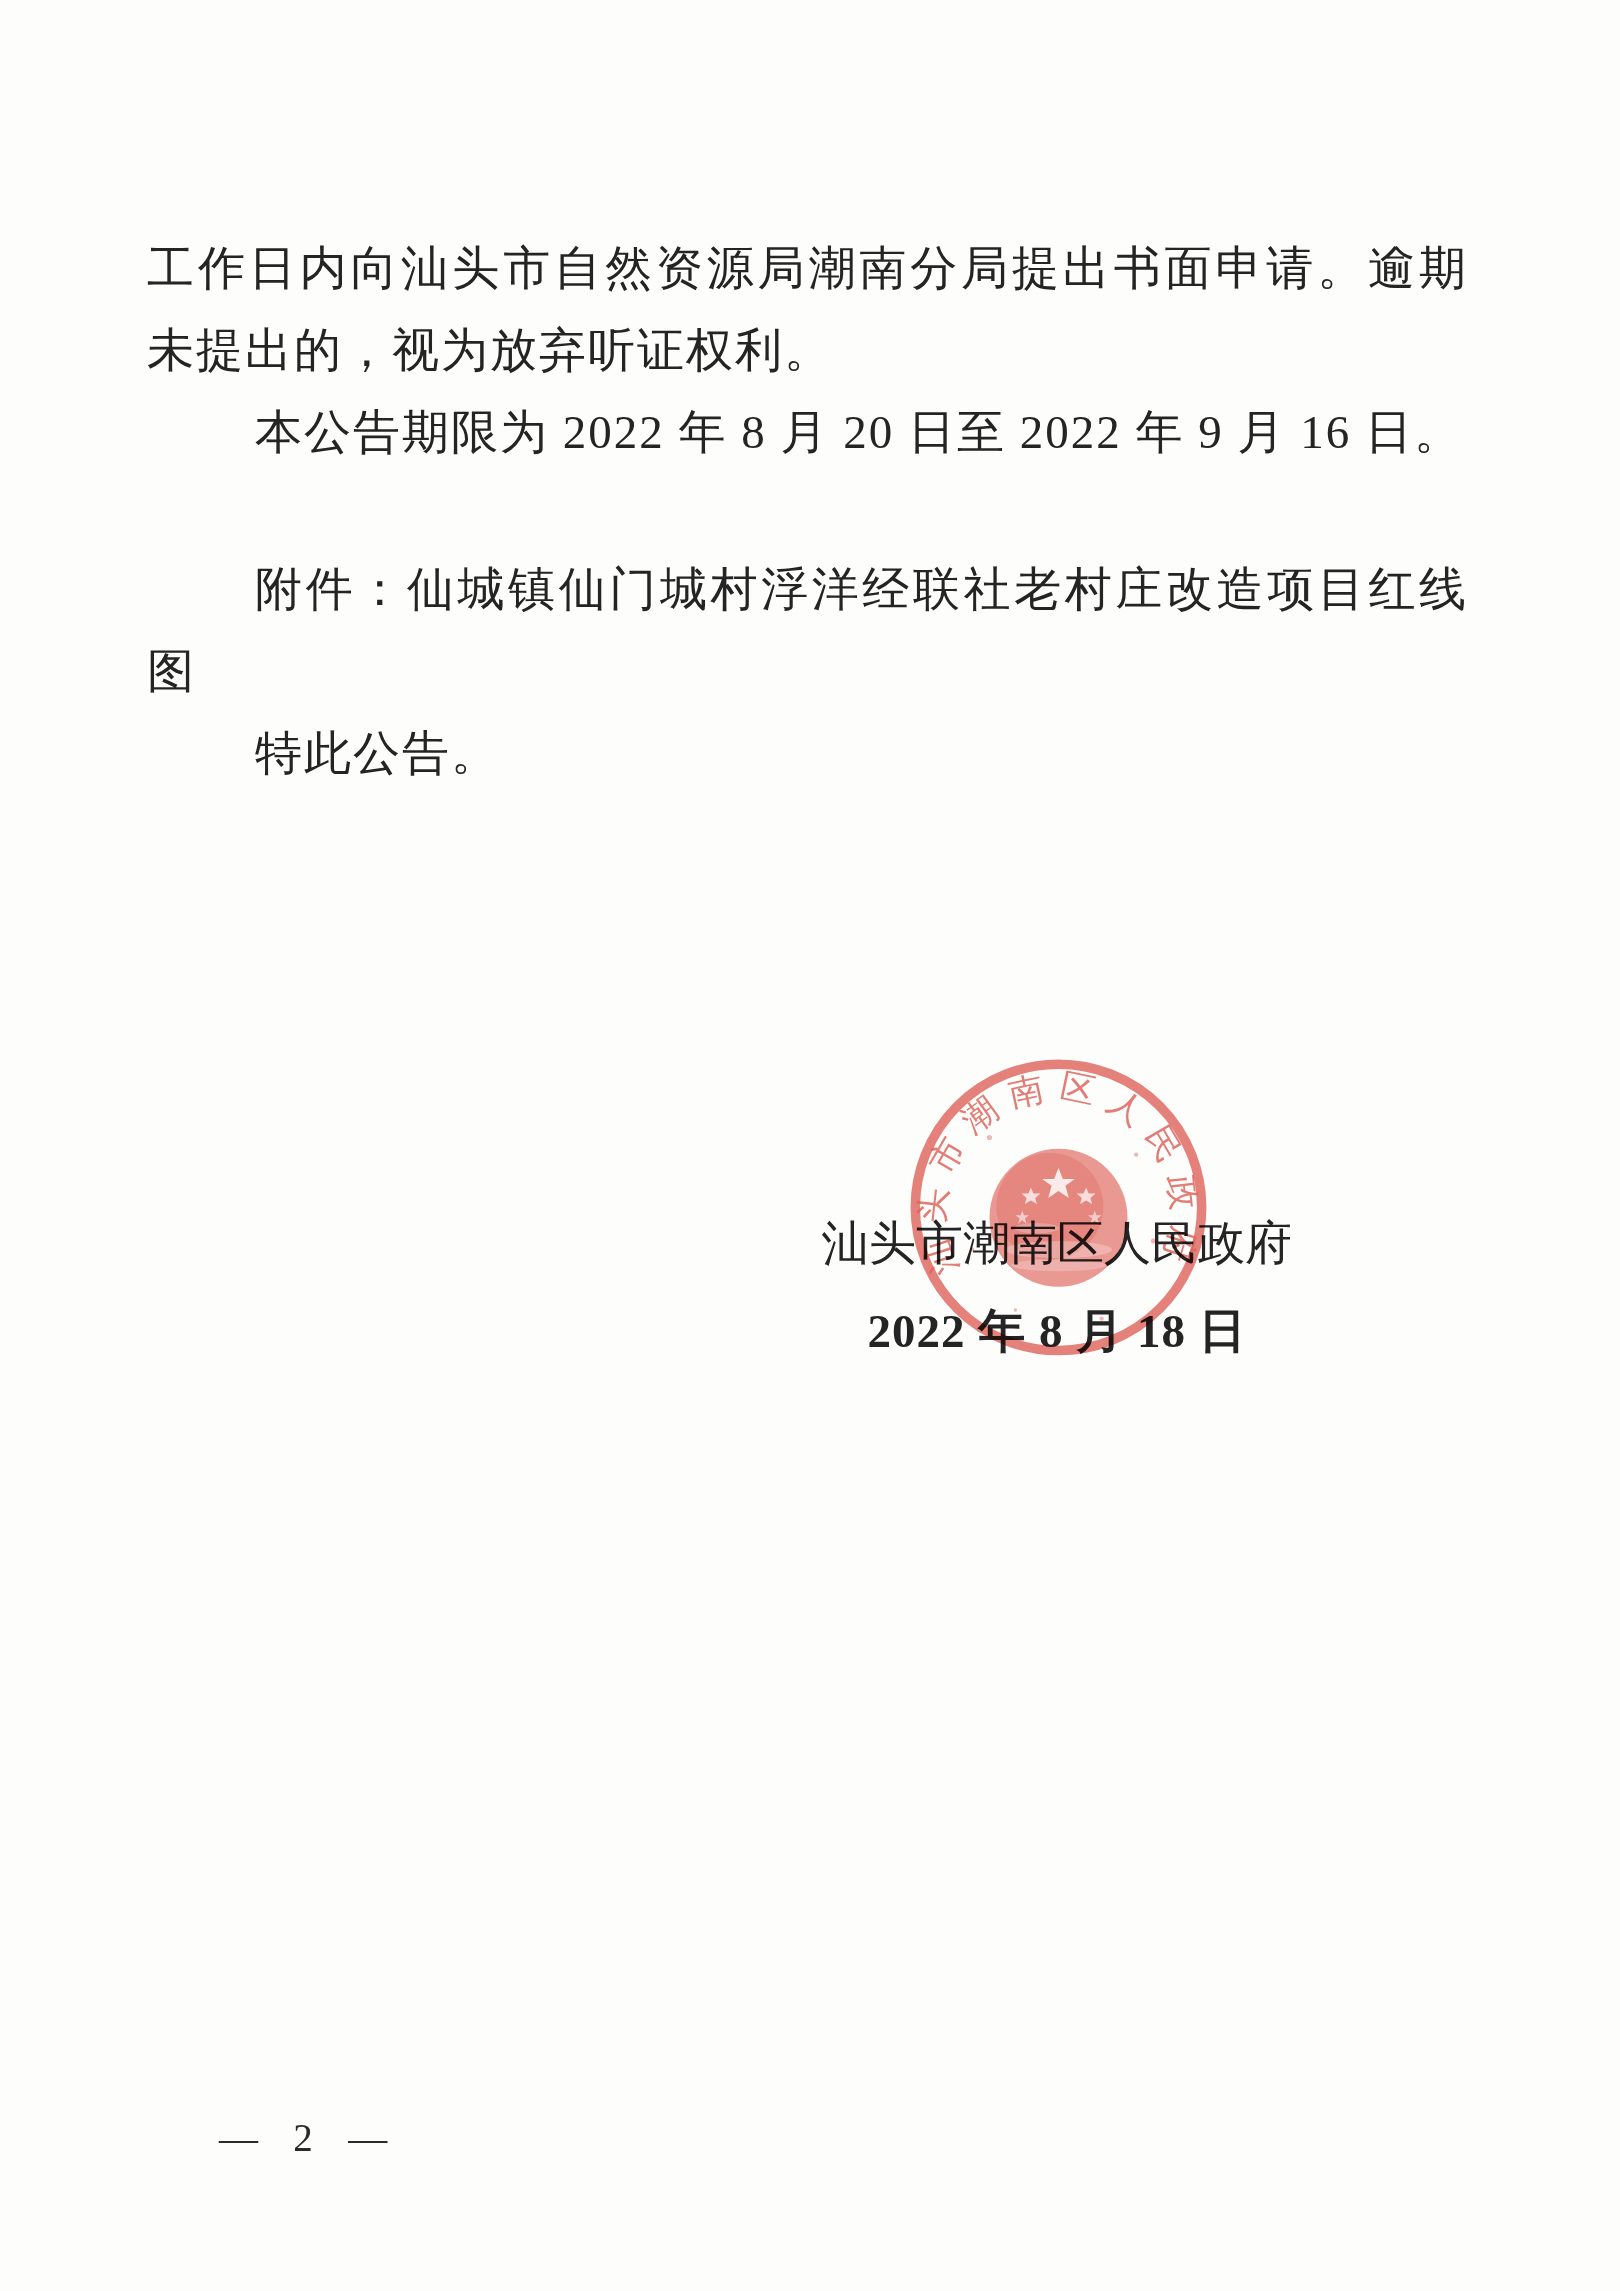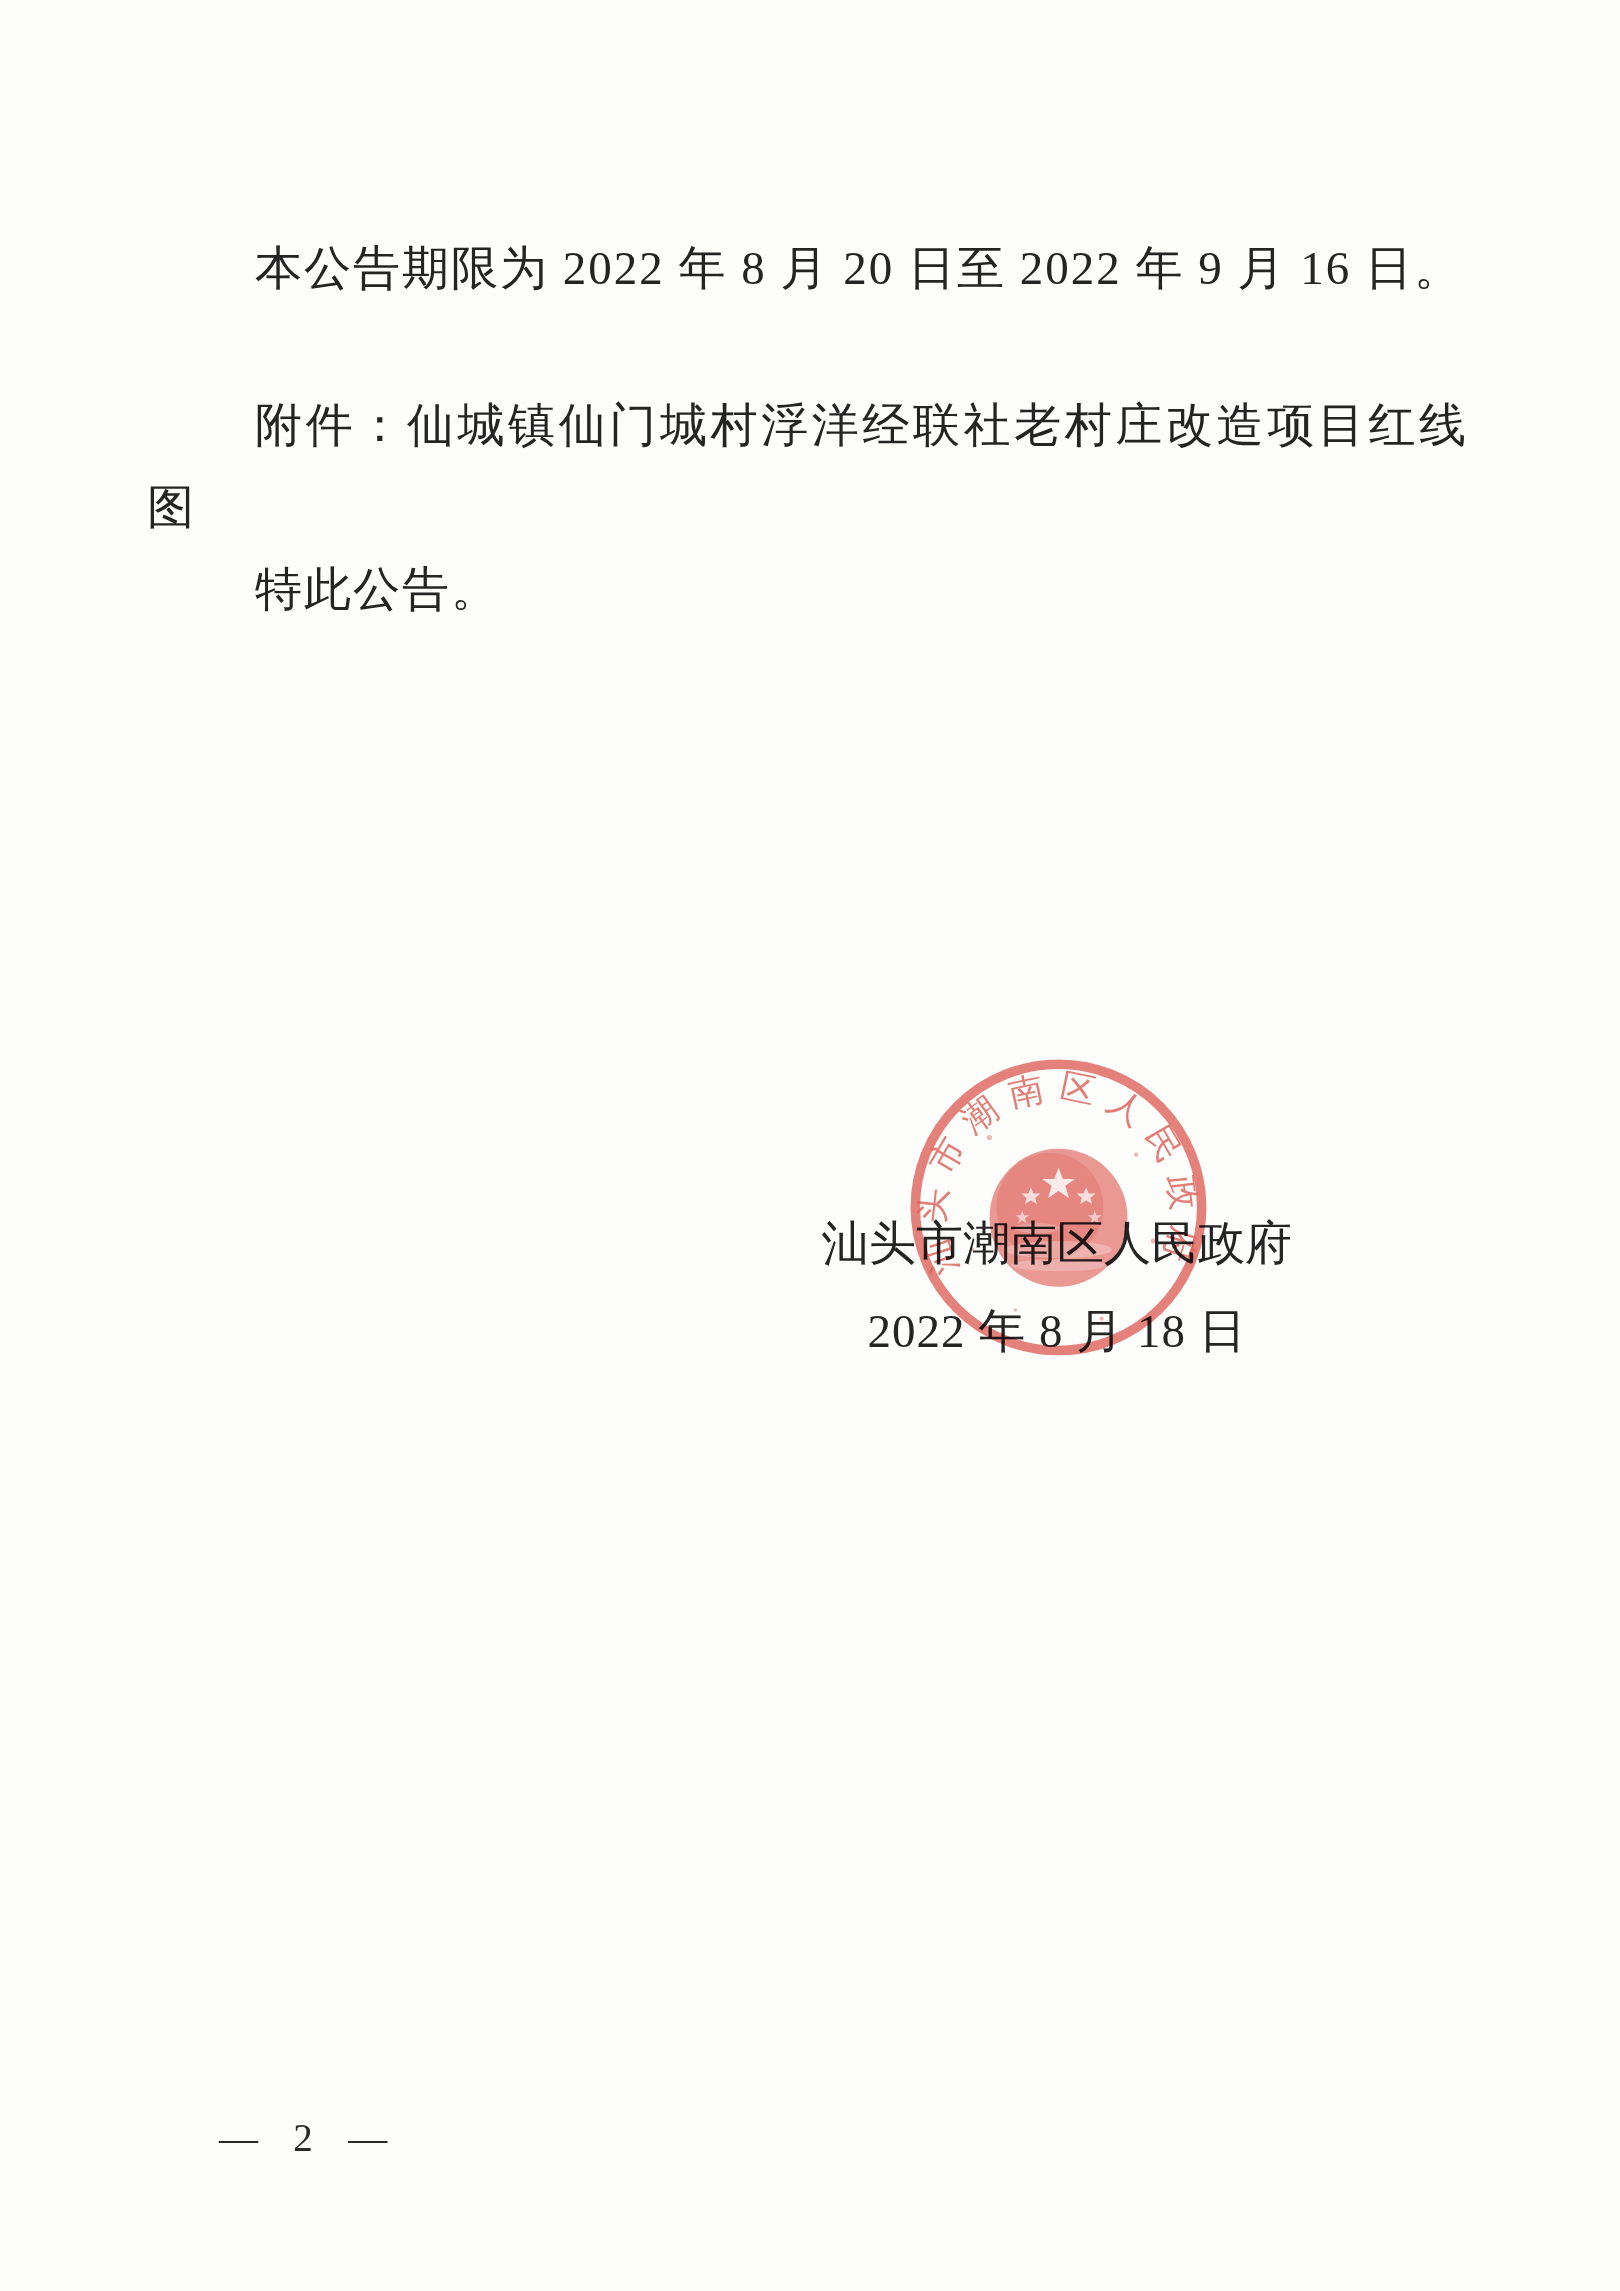--- a/index.html
+++ b/index.html
@@ -70,6 +70,7 @@
 <div class="page">
 
   <div class="doc-body">
+    <p>工作日内向汕头市自然资源局潮南分局提出书面申请。逾期未提出的，视为放弃听证权利。</p>
     <p class="indent">本公告期限为 2022 年 8 月 20 日至 2022 年 9 月 16 日。</p>
     <p class="indent attachment">附件：仙城镇仙门城村浮洋经联社老村庄改造项目红线图</p>
     <p class="indent">特此公告。</p>

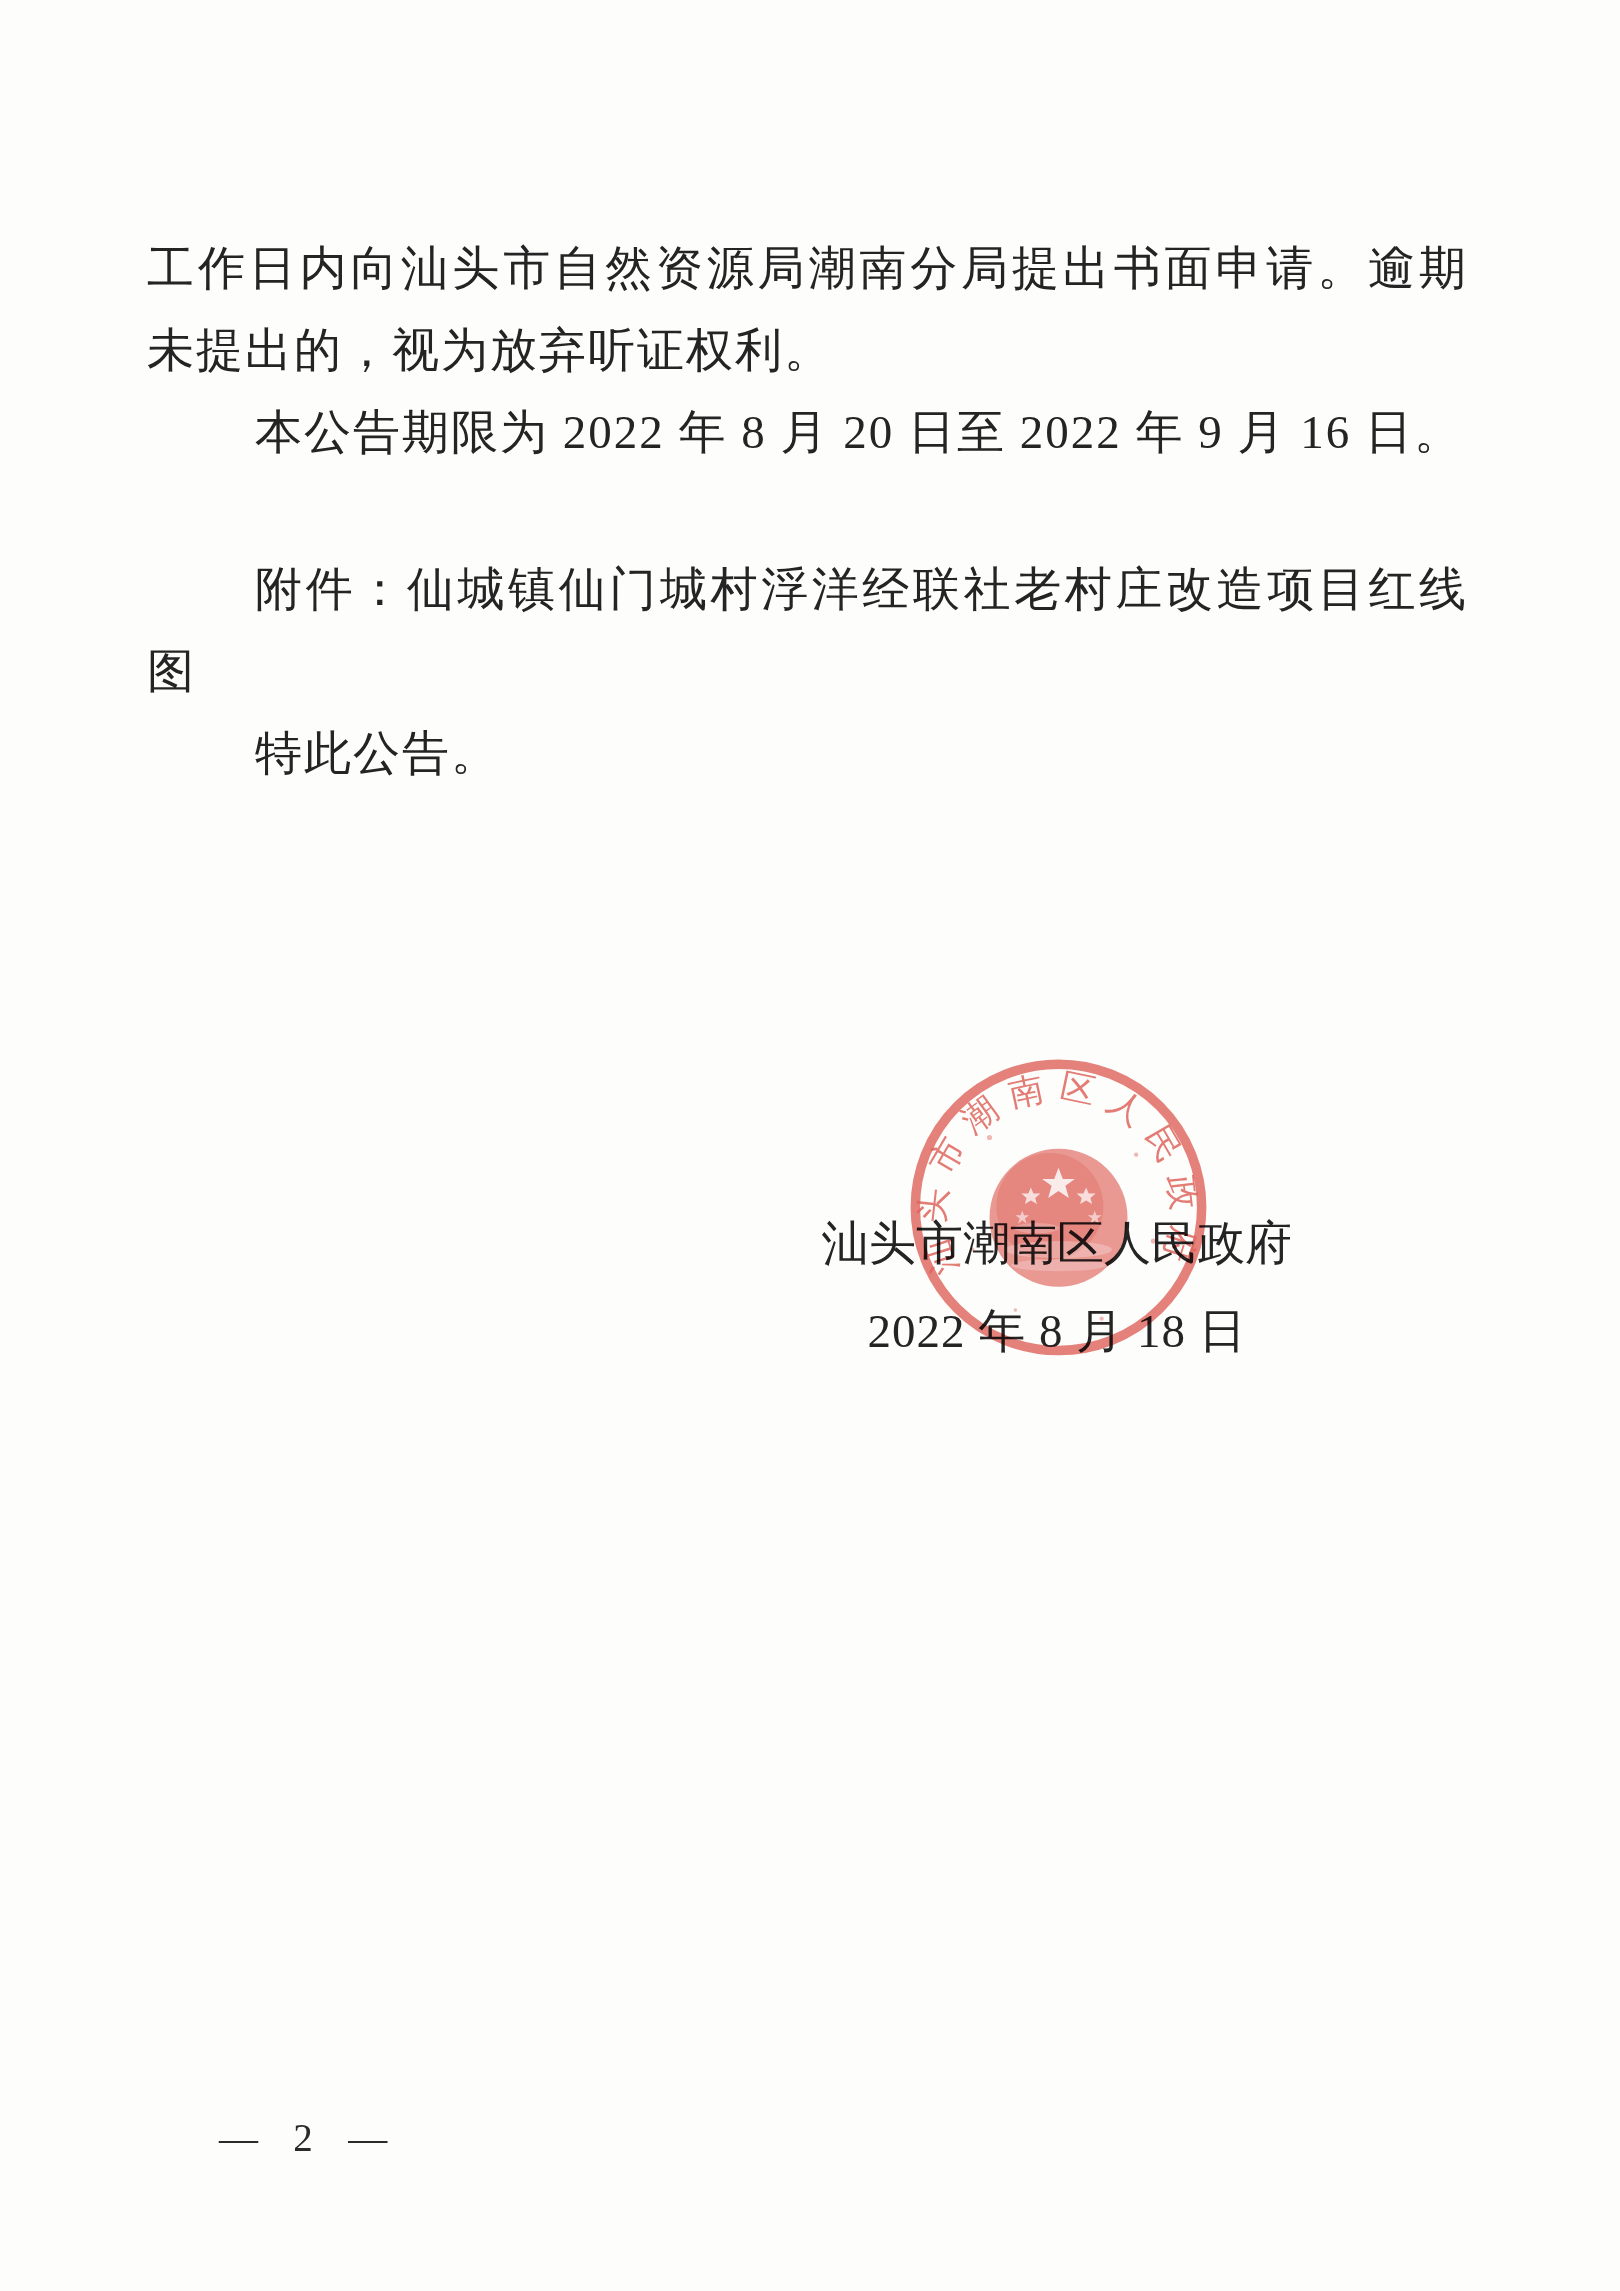--- a/index.html
+++ b/index.html
@@ -42,6 +42,7 @@
   .signature-block .sig-date {
     margin-top: 37px;
     letter-spacing: 1px;
+    font-weight: bold;
   }
   .seal {
     position: absolute;

